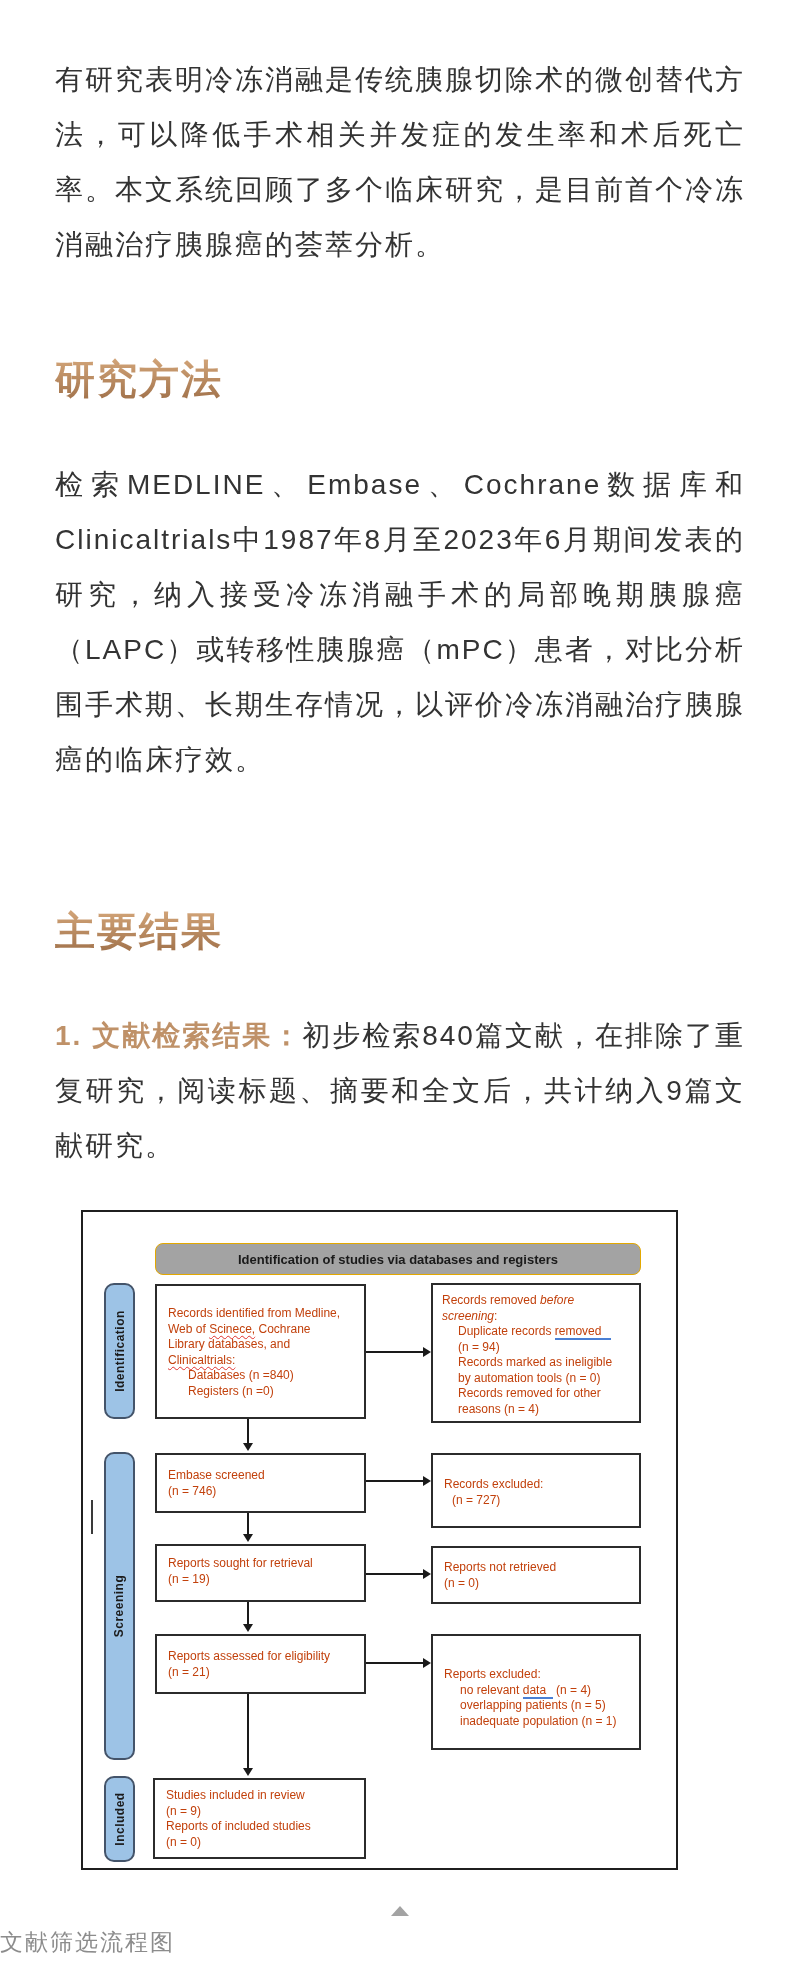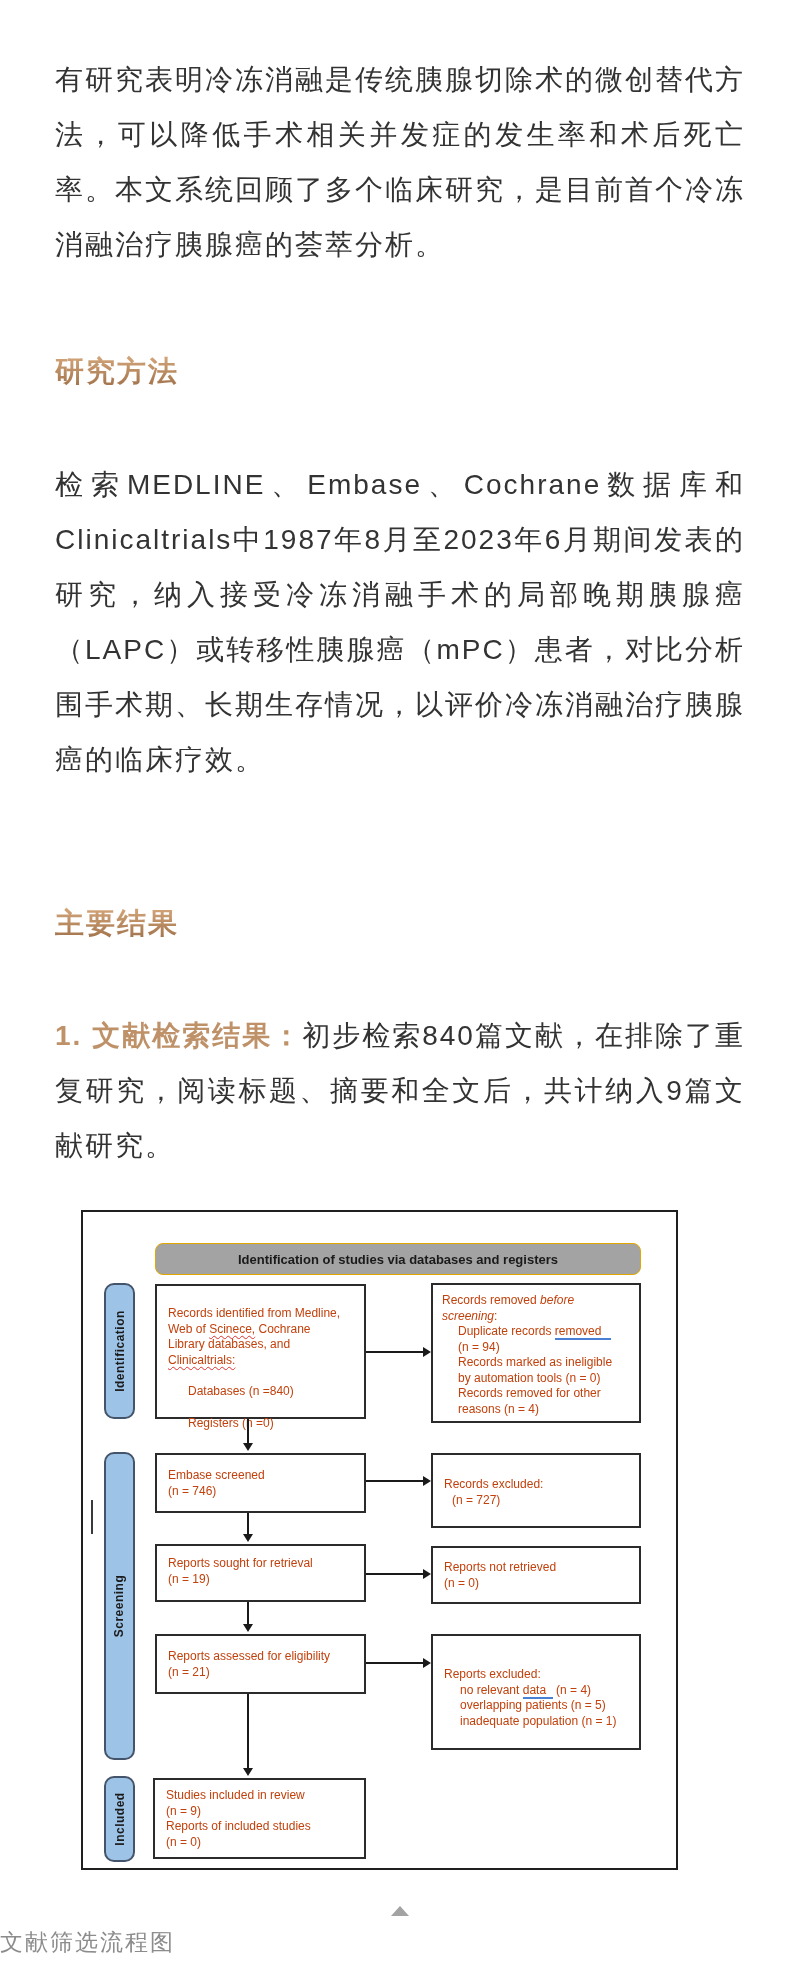--- a/index.html
+++ b/index.html
@@ -16,7 +16,7 @@
   .gold-heading {
     position:absolute; left:55px; margin:0;
     font-family:Liberation Mono, monospace; font-weight:bold;
-    font-size:29px; color:#b5875a; letter-spacing:2px;
+    font-size:40px; color:#b5875a; letter-spacing:2px;
   }
   @supports (-webkit-background-clip:text) {
     .gold-heading {

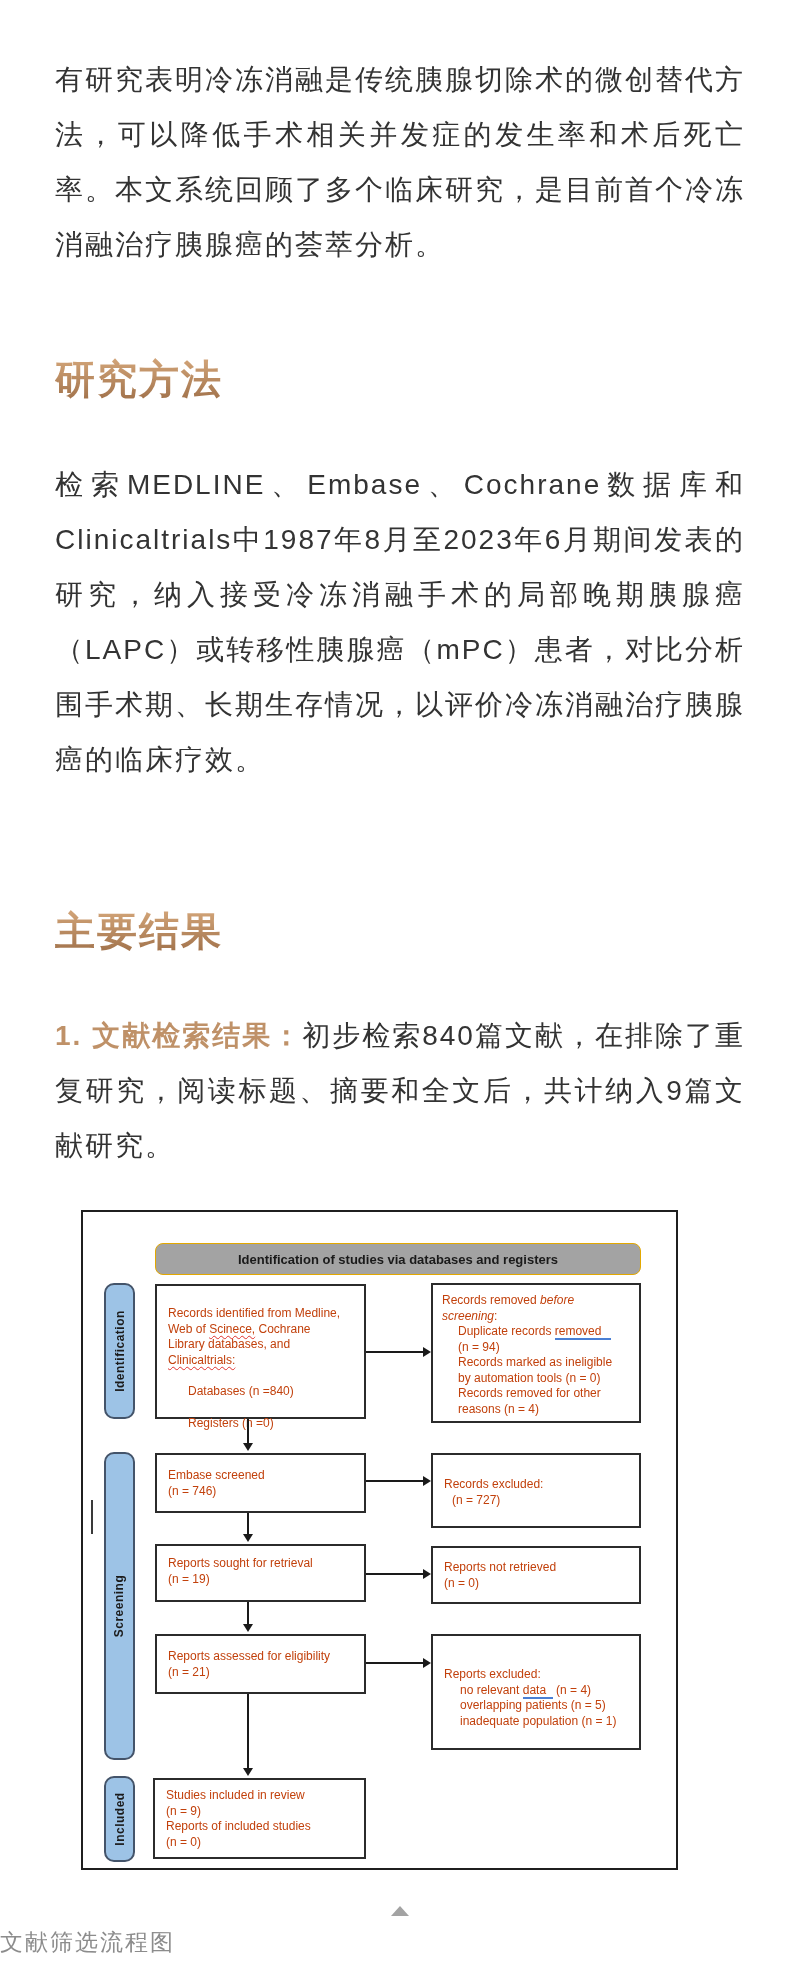--- a/index.html
+++ b/index.html
@@ -49,7 +49,7 @@
     position:absolute; background:#ffffff; border:2px solid #2b2b2b;
     box-sizing:border-box; font-size:12px; line-height:15.5px; color:#c2410c;
   }
-  .fc-box .ind  { padding-left:20px;margin-top:16px; }
+  .fc-box .ind  { padding-left:20px; }
   .fc-box .ind2 { padding-left:16px; }
   .it { font-style:italic; }
   .sp-err {

